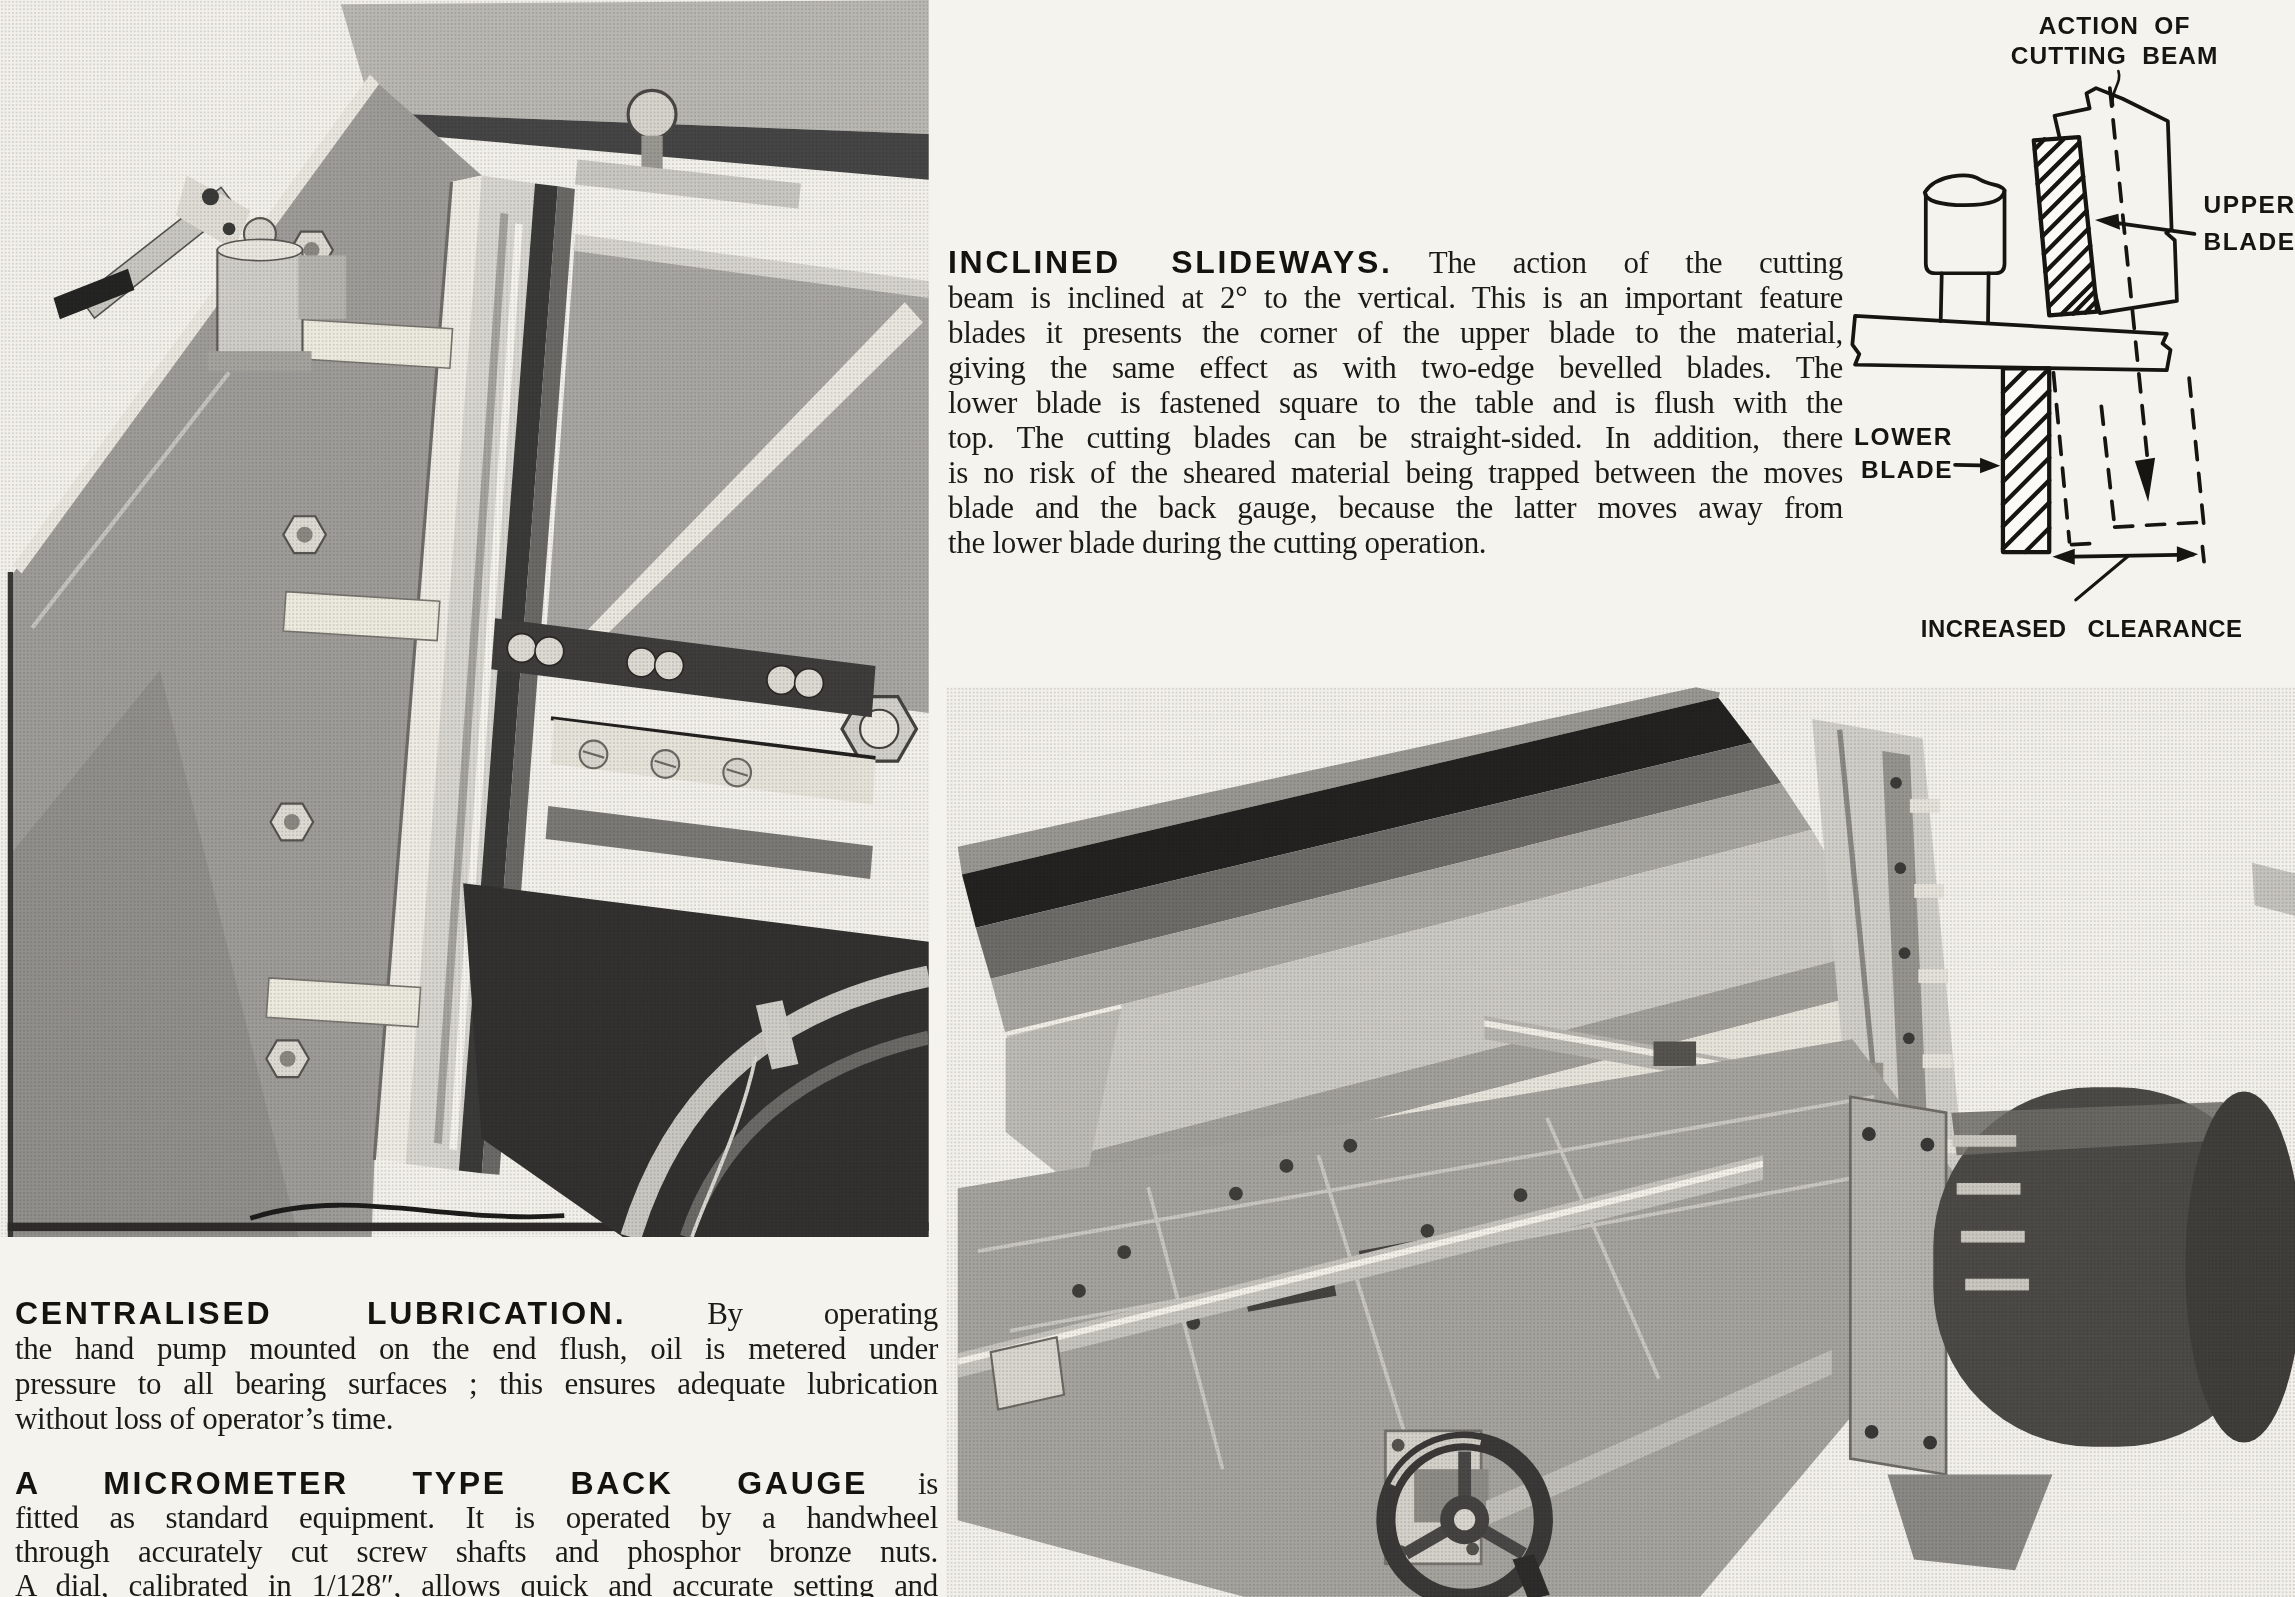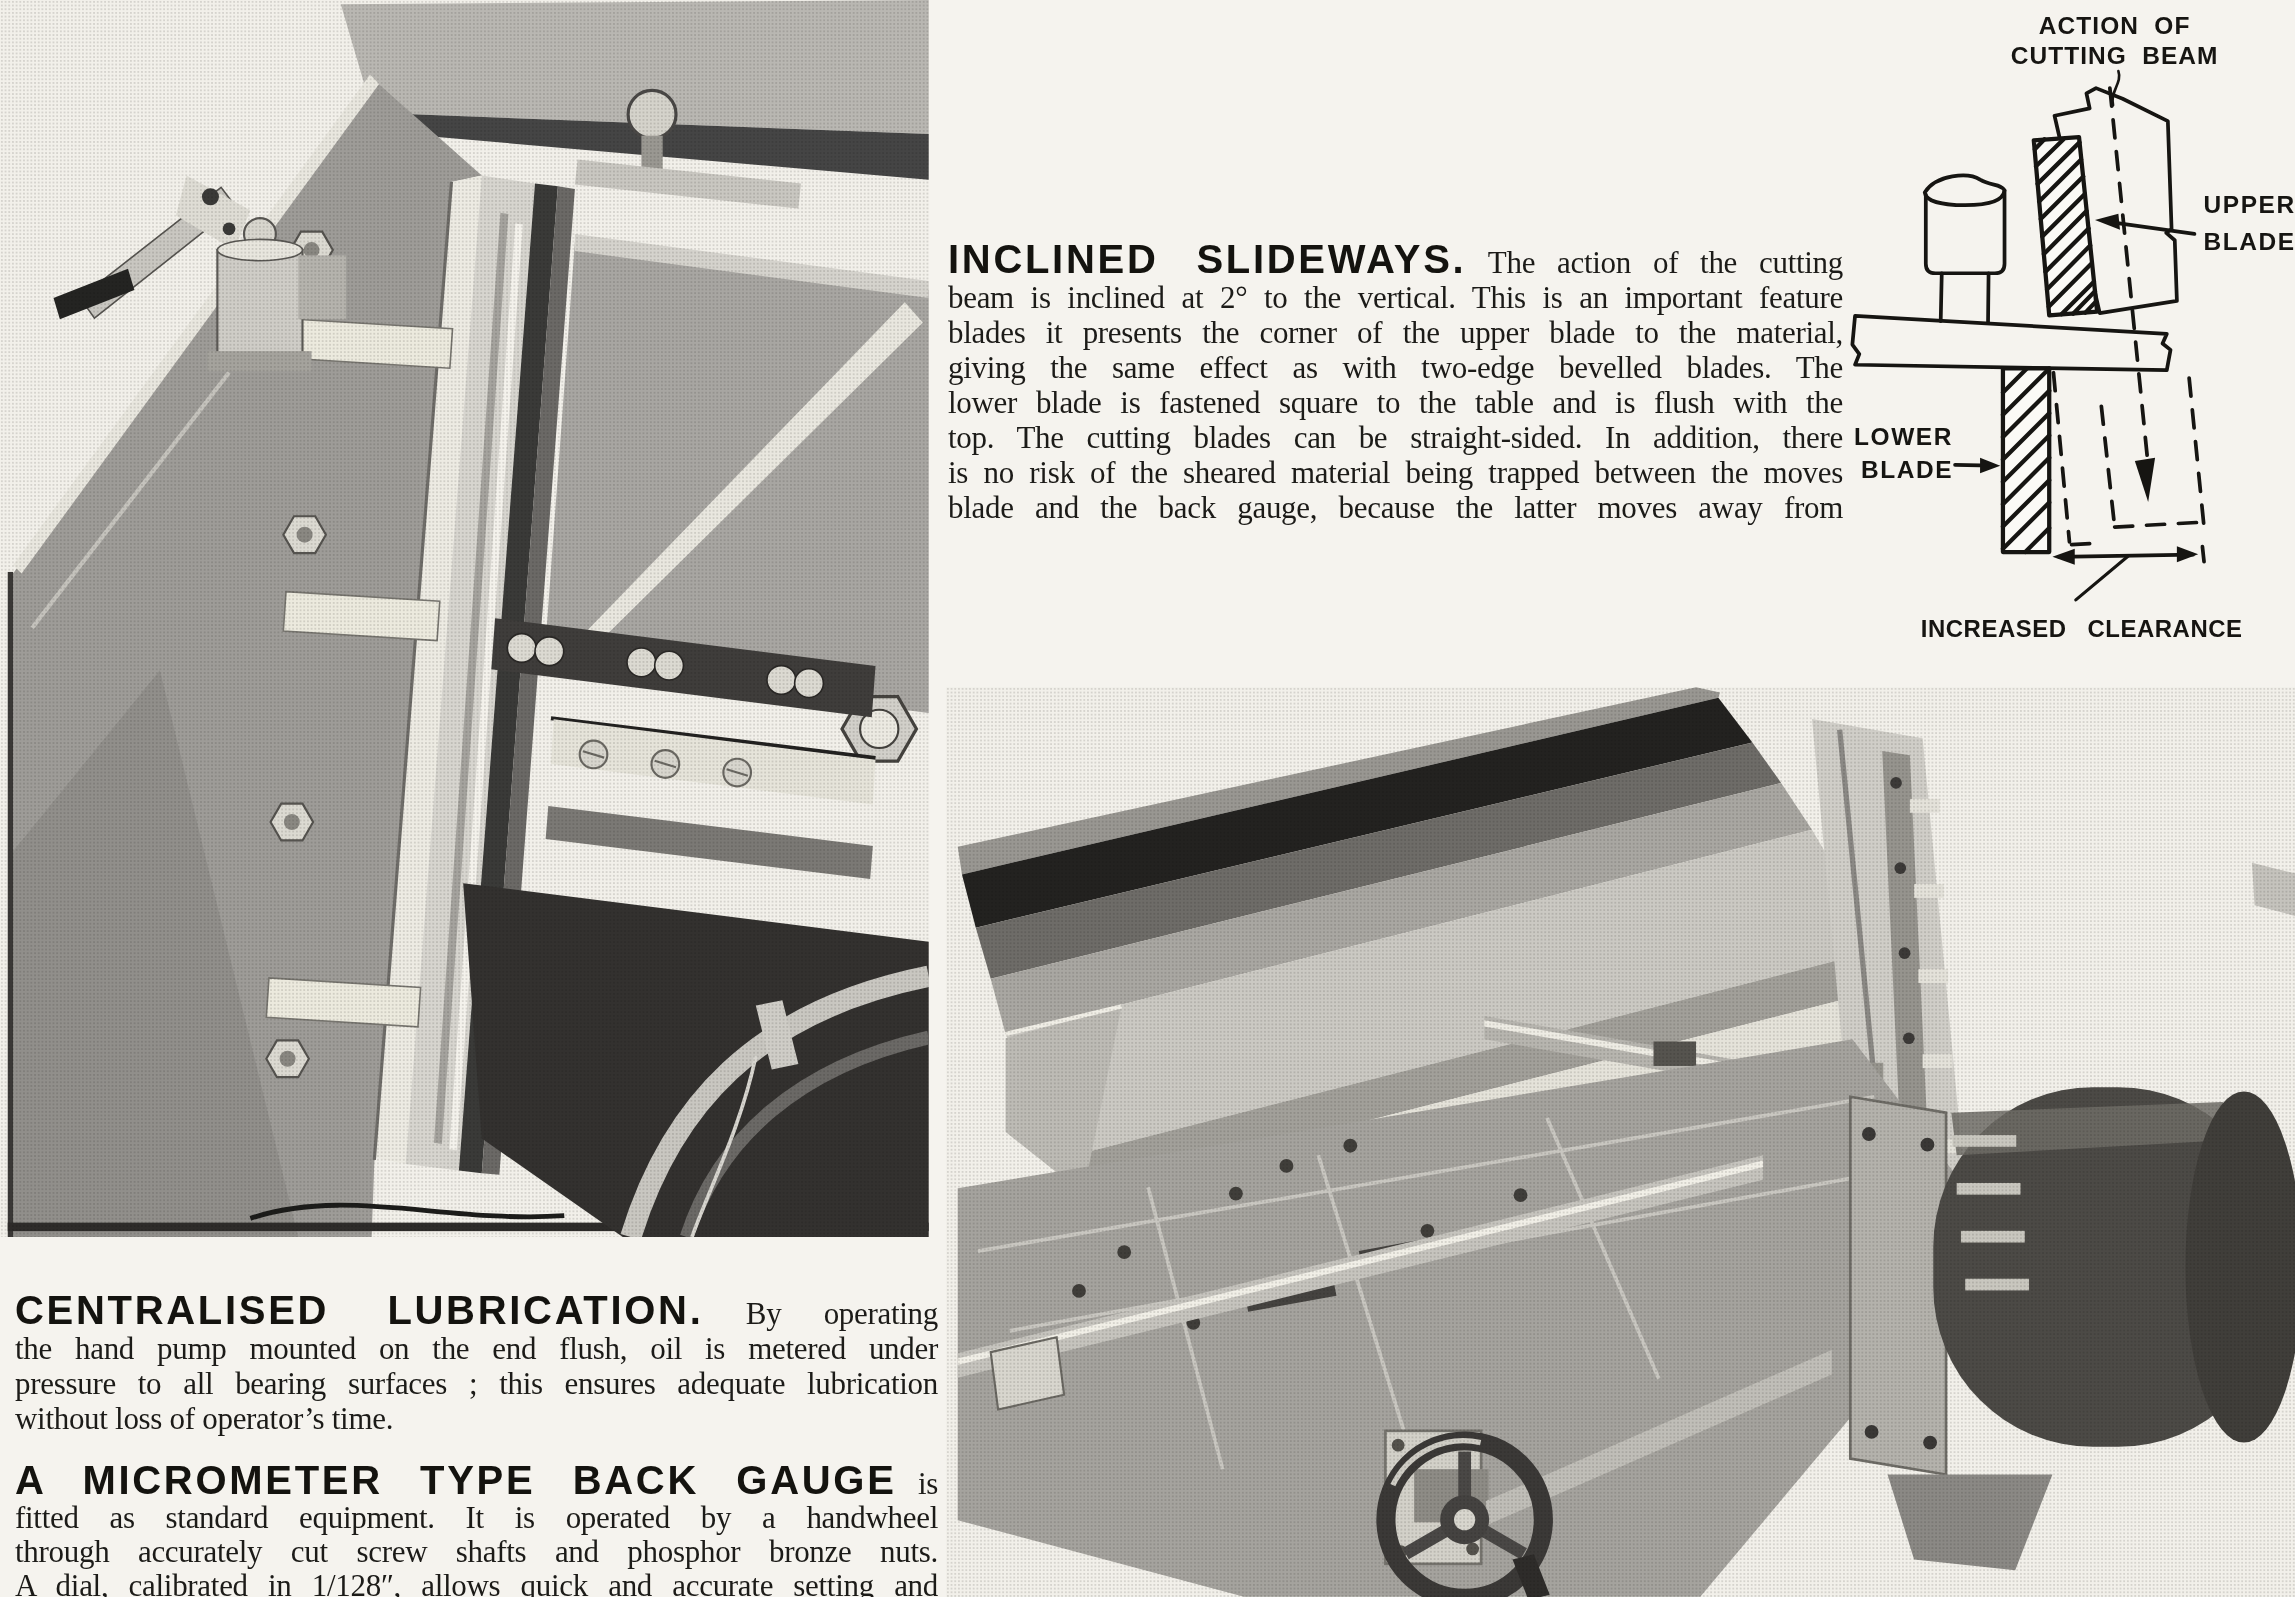--- a/index.html
+++ b/index.html
@@ -22,7 +22,7 @@
   .jline.last{text-align-last:left;}
   .rhead{
     font-family:"Liberation Sans", sans-serif;
-    font-weight:700;font-size:40px;line-height:0.5px;
+    font-weight:700;font-size:32px;line-height:0.5px;
     letter-spacing:2.7px;word-spacing:9.6px;color:#14130f;margin-top:16px;
   }
   

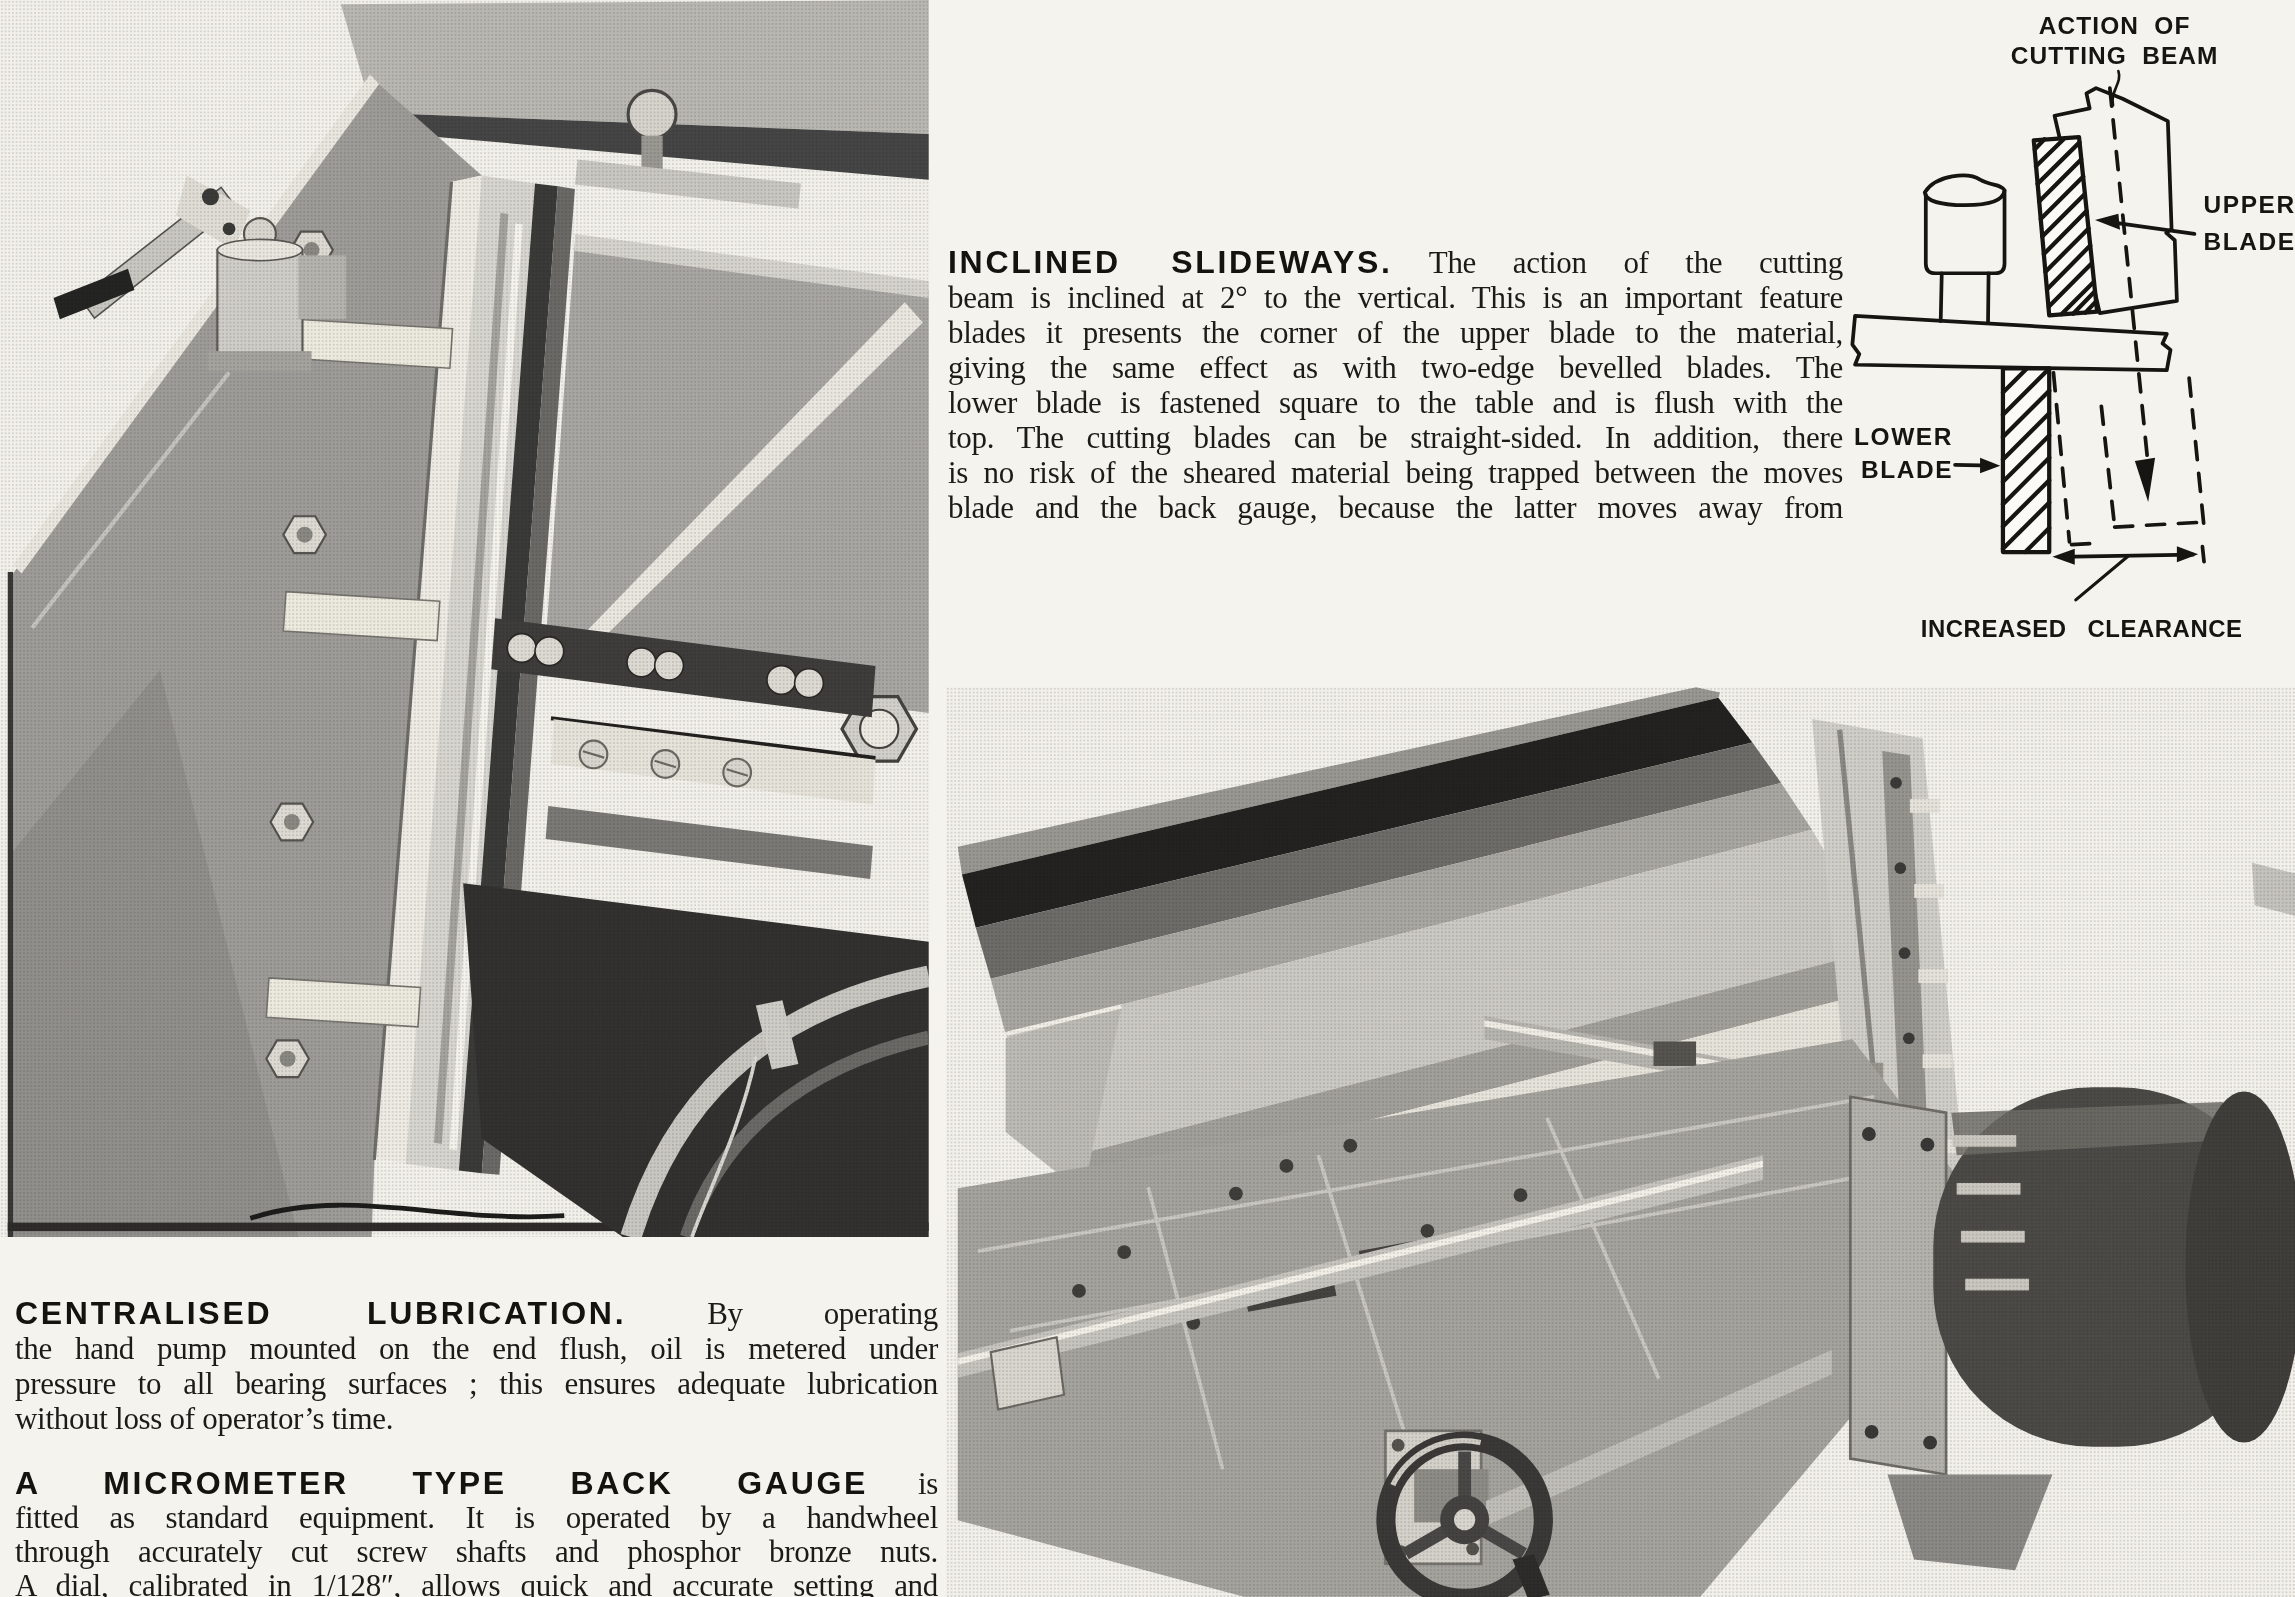--- a/index.html
+++ b/index.html
@@ -154,6 +154,7 @@
   <div class="jline">top. The cutting blades can be straight-sided. In addition, there</div>
   <div class="jline">is no risk of the sheared material being trapped between the moves</div>
   <div class="jline">blade and the back gauge, because the latter moves away from</div>
+  <div class="jline last">the lower blade during the cutting operation.</div>
 </div>
 
 <svg id="diagram" class="abs" style="left:1846px;top:3.2px" width="449" height="665" viewBox="0 0 844 1250">

